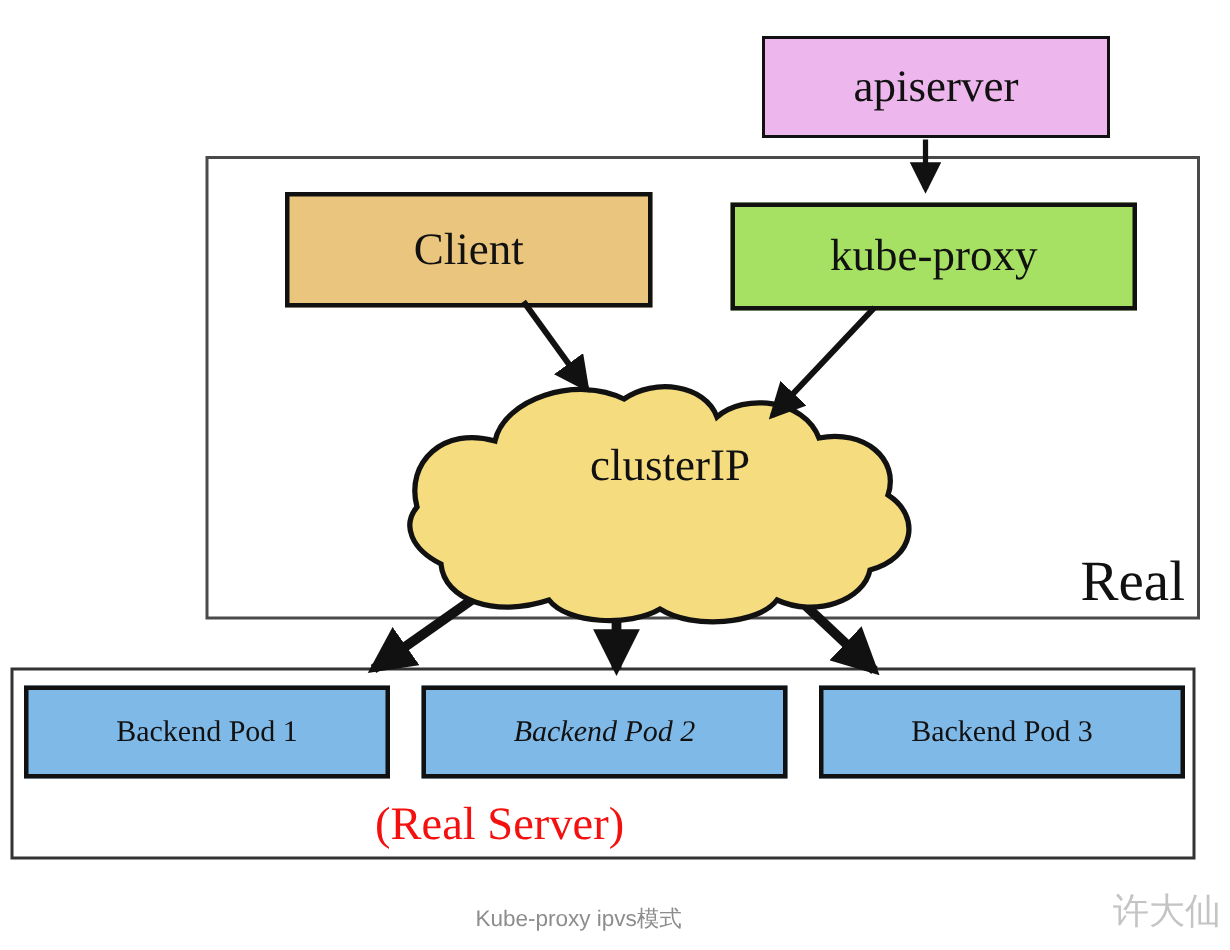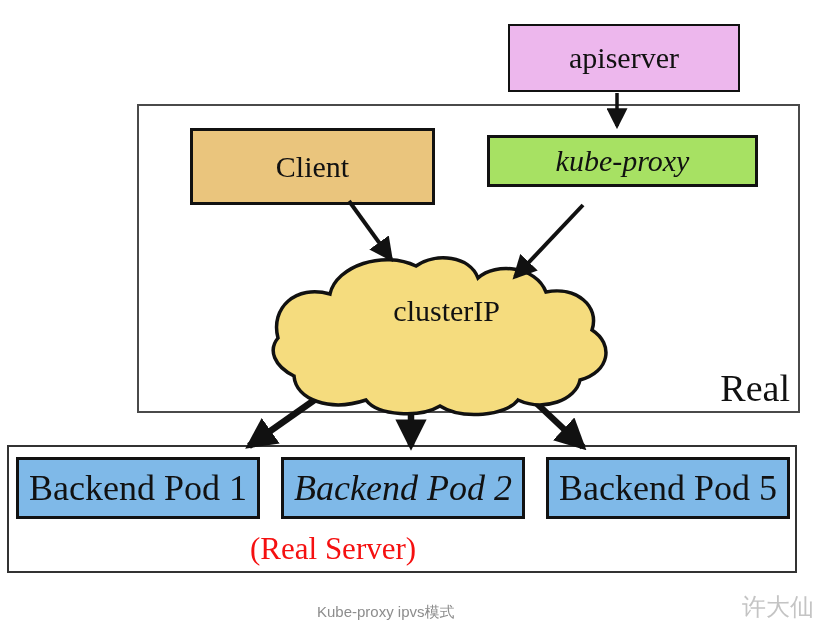--- a/index.html
+++ b/index.html
@@ -26,8 +26,8 @@
        border:2px solid var(--c-frame);background:#ffffff;z-index:0;}
   .client{left:190px;top:128px;width:245px;height:77px;background:var(--c-client);
        border:3px solid var(--c-border);}
-  .kube-proxy{left:487px;top:135px;width:271px;height:52px;background:var(--c-kubeproxy);
-       border:3px solid var(--c-border);font-style:italic;}
+  .kube-proxy{left:487px;top:135px;width:271px;height:72px;background:var(--c-kubeproxy);
+       border:3px solid var(--c-border);}
 
   .overlay{position:absolute;left:0;top:0;width:820px;height:633px;z-index:5;pointer-events:none;}
 

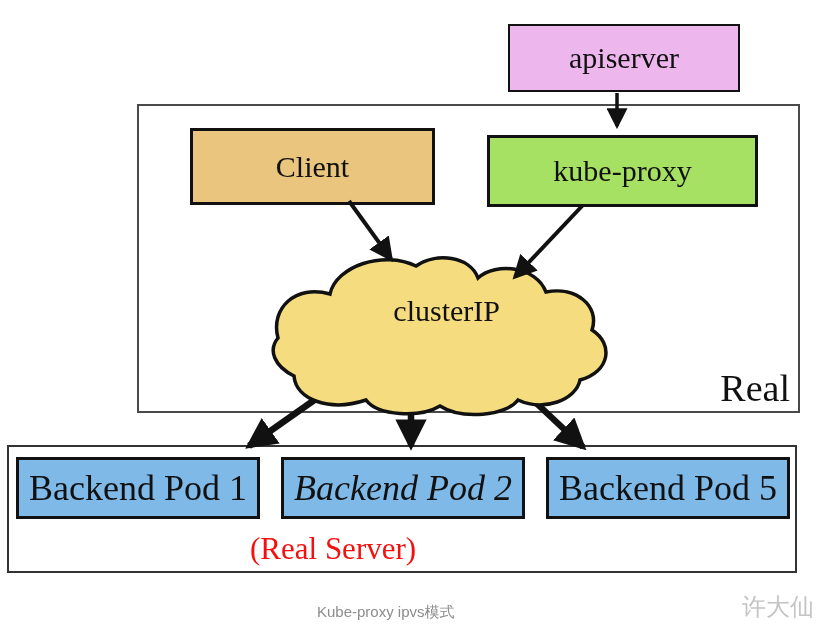--- a/index.html
+++ b/index.html
@@ -41,7 +41,7 @@
        border:2px solid #333;background:#ffffff;z-index:1;}
   .pod{position:absolute;top:457px;width:244px;height:62px;background:var(--c-pod);
        border:3px solid var(--c-border);display:flex;align-items:center;justify-content:center;
-       font-size:36px;color:#111;z-index:2;}
+       font-size:20px;color:#111;z-index:2;}
   .pod1{left:16px;} .pod2{left:281px;font-style:italic;} .pod3{left:546px;}
   .real-server{position:absolute;left:250px;top:531px;width:300px;
        font-size:31px;color:var(--c-red);z-index:2;}

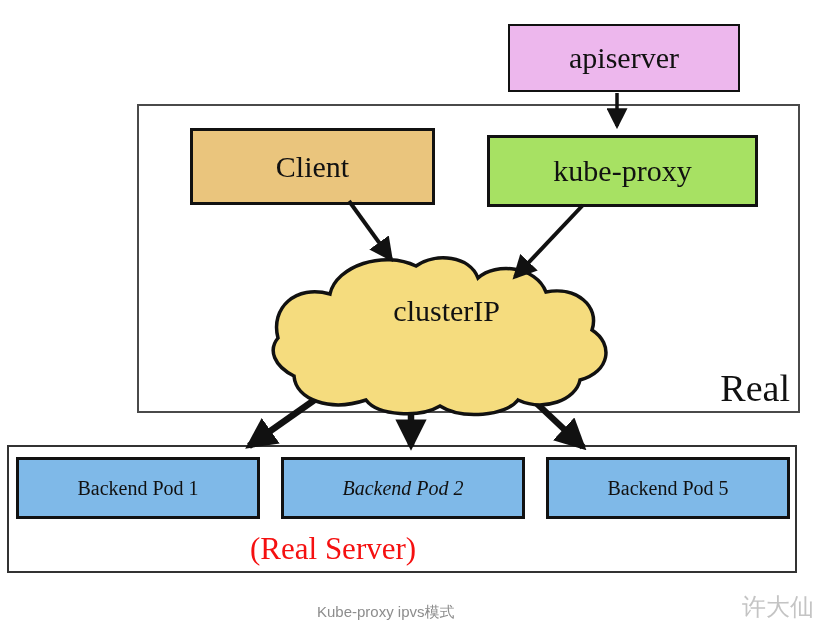--- a/index.html
+++ b/index.html
@@ -114,7 +114,7 @@
     <span>Backend Pod 2</span>
   </div>
   <div class="pod pod3">
-    <span>Backend Pod 5</span>
+    <span>Backend Pod 3</span>
   </div>
 
   <div class="real-server">(Real Server)</div>

